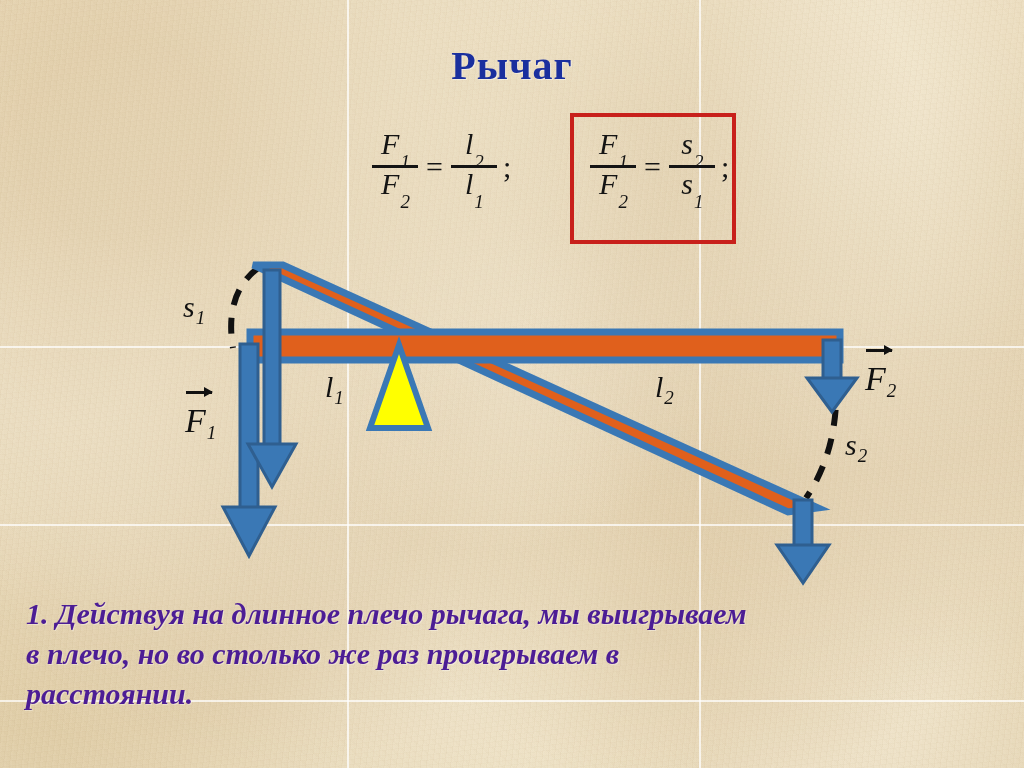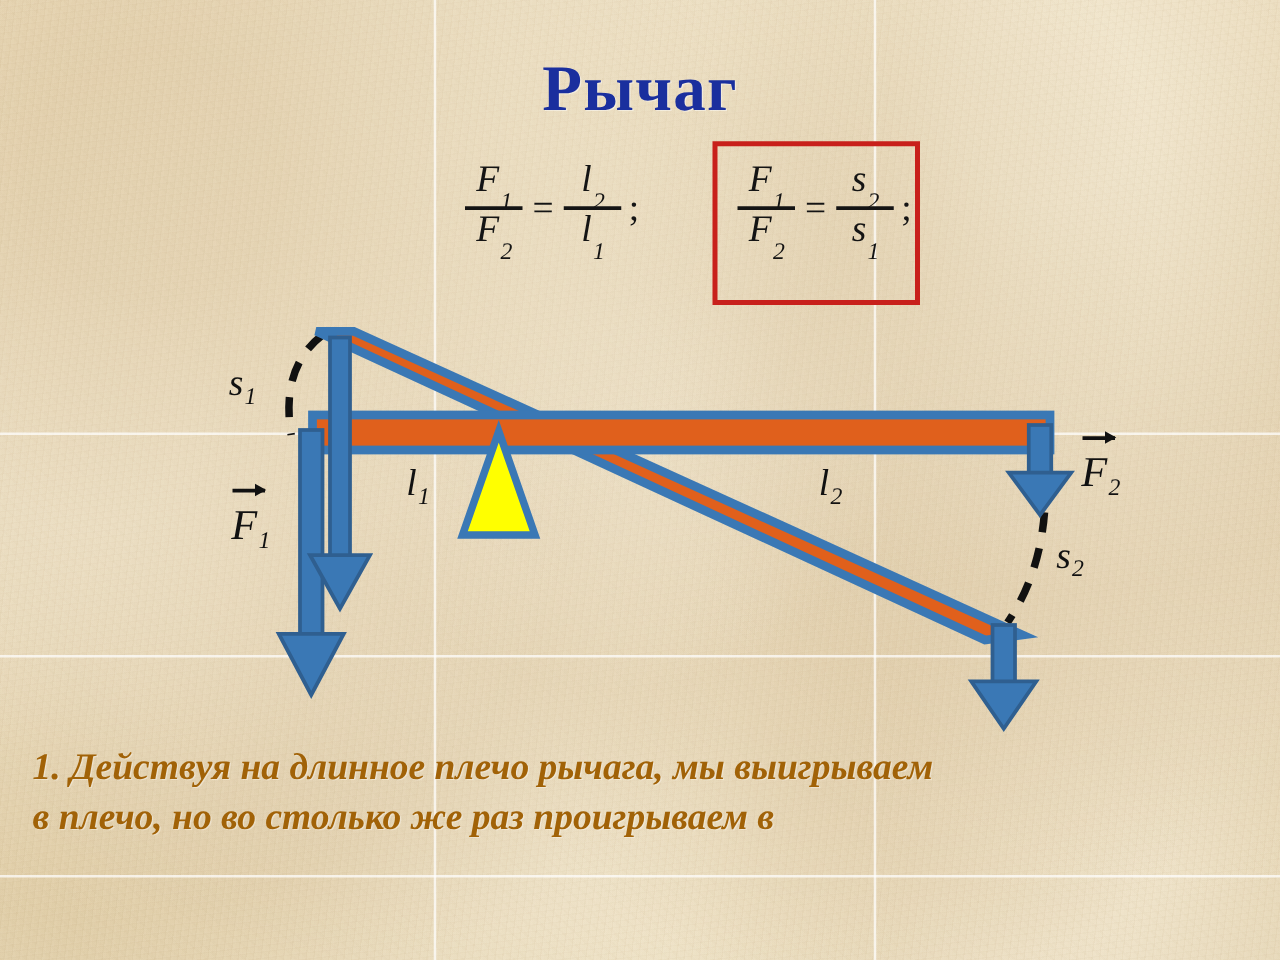--- a/index.html
+++ b/index.html
@@ -54,7 +54,7 @@
   
   .title{
     position:absolute;left:0;top:42px;width:1024px;text-align:center;
-    font-size:52px;font-weight:bold;color:#1a2f9e;letter-spacing:1px;
+    font-size:40px;font-weight:bold;color:#1a2f9e;letter-spacing:1px;
     text-shadow:1px 1px 0 rgba(255,255,255,.45);
   }
 

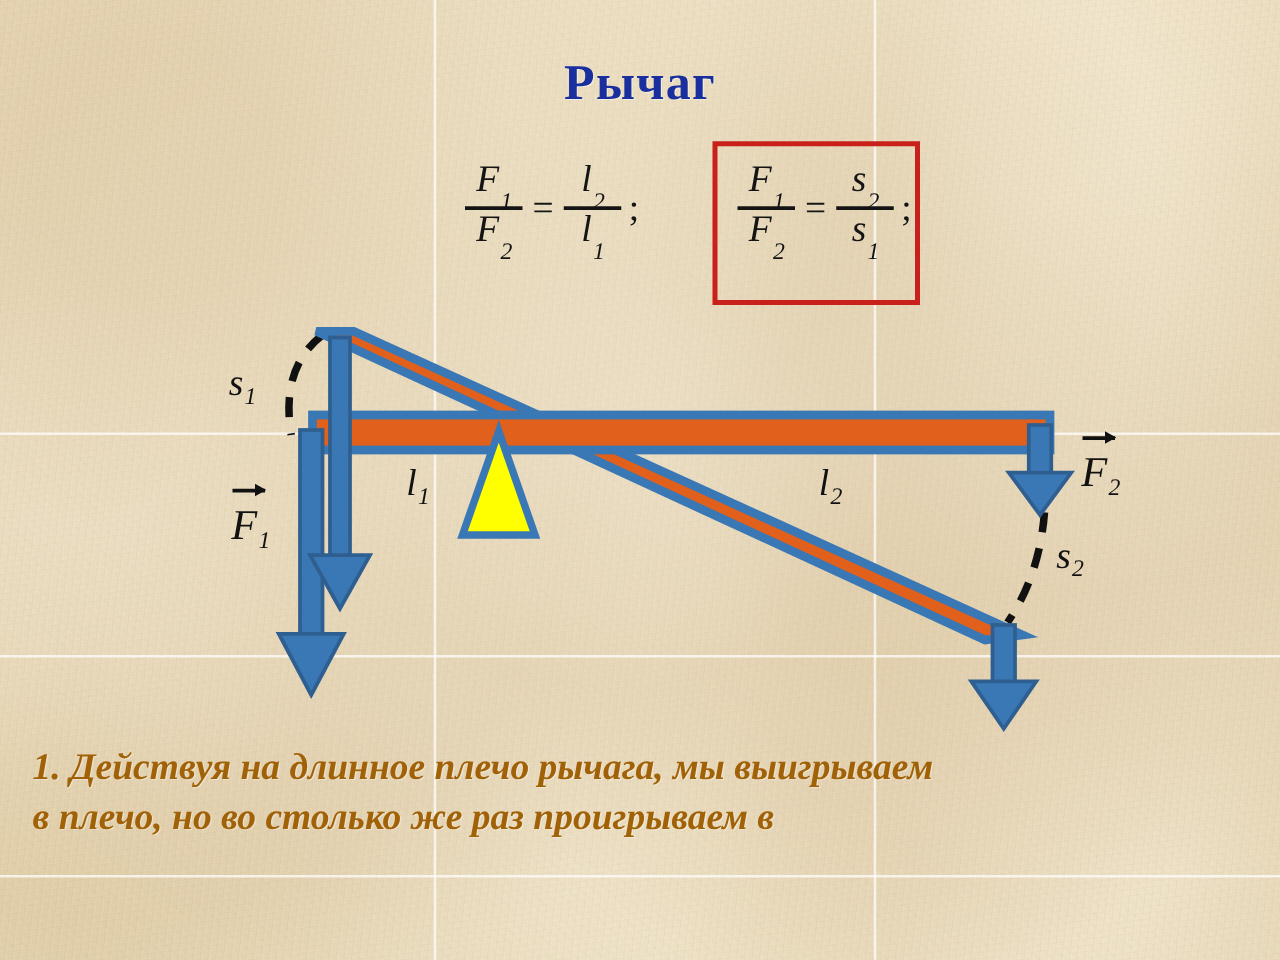--- a/index.html
+++ b/index.html
@@ -104,7 +104,7 @@
   
   .statement{
     position:absolute;left:26px;top:594px;width:980px;
-    color:#a16207;font-weight:bold;font-style:italic;font-size:30px;
+    color:#4c1d95;font-weight:bold;font-style:italic;font-size:30px;
     line-height:1.33;
     text-shadow:1px 1px 0 rgba(255,255,255,.35);
   }

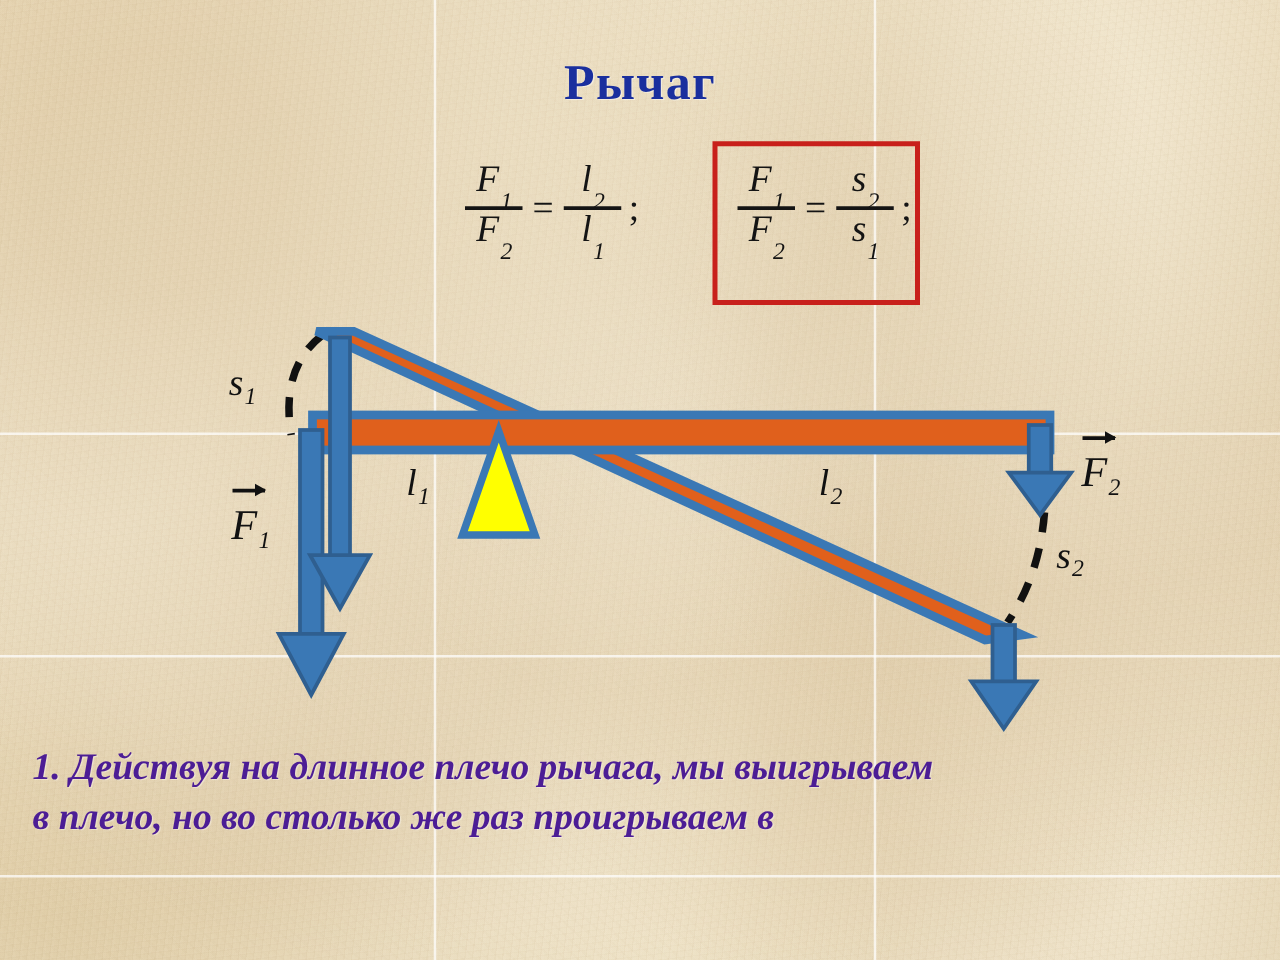--- a/index.html
+++ b/index.html
@@ -226,6 +226,7 @@
   <div class="statement">
     <div>1. Действуя на длинное плечо рычага, мы выигрываем</div>
     <div>в плечо, но во столько же раз проигрываем в</div>
+    <div>расстоянии.</div>
   </div>
 
 </div>

